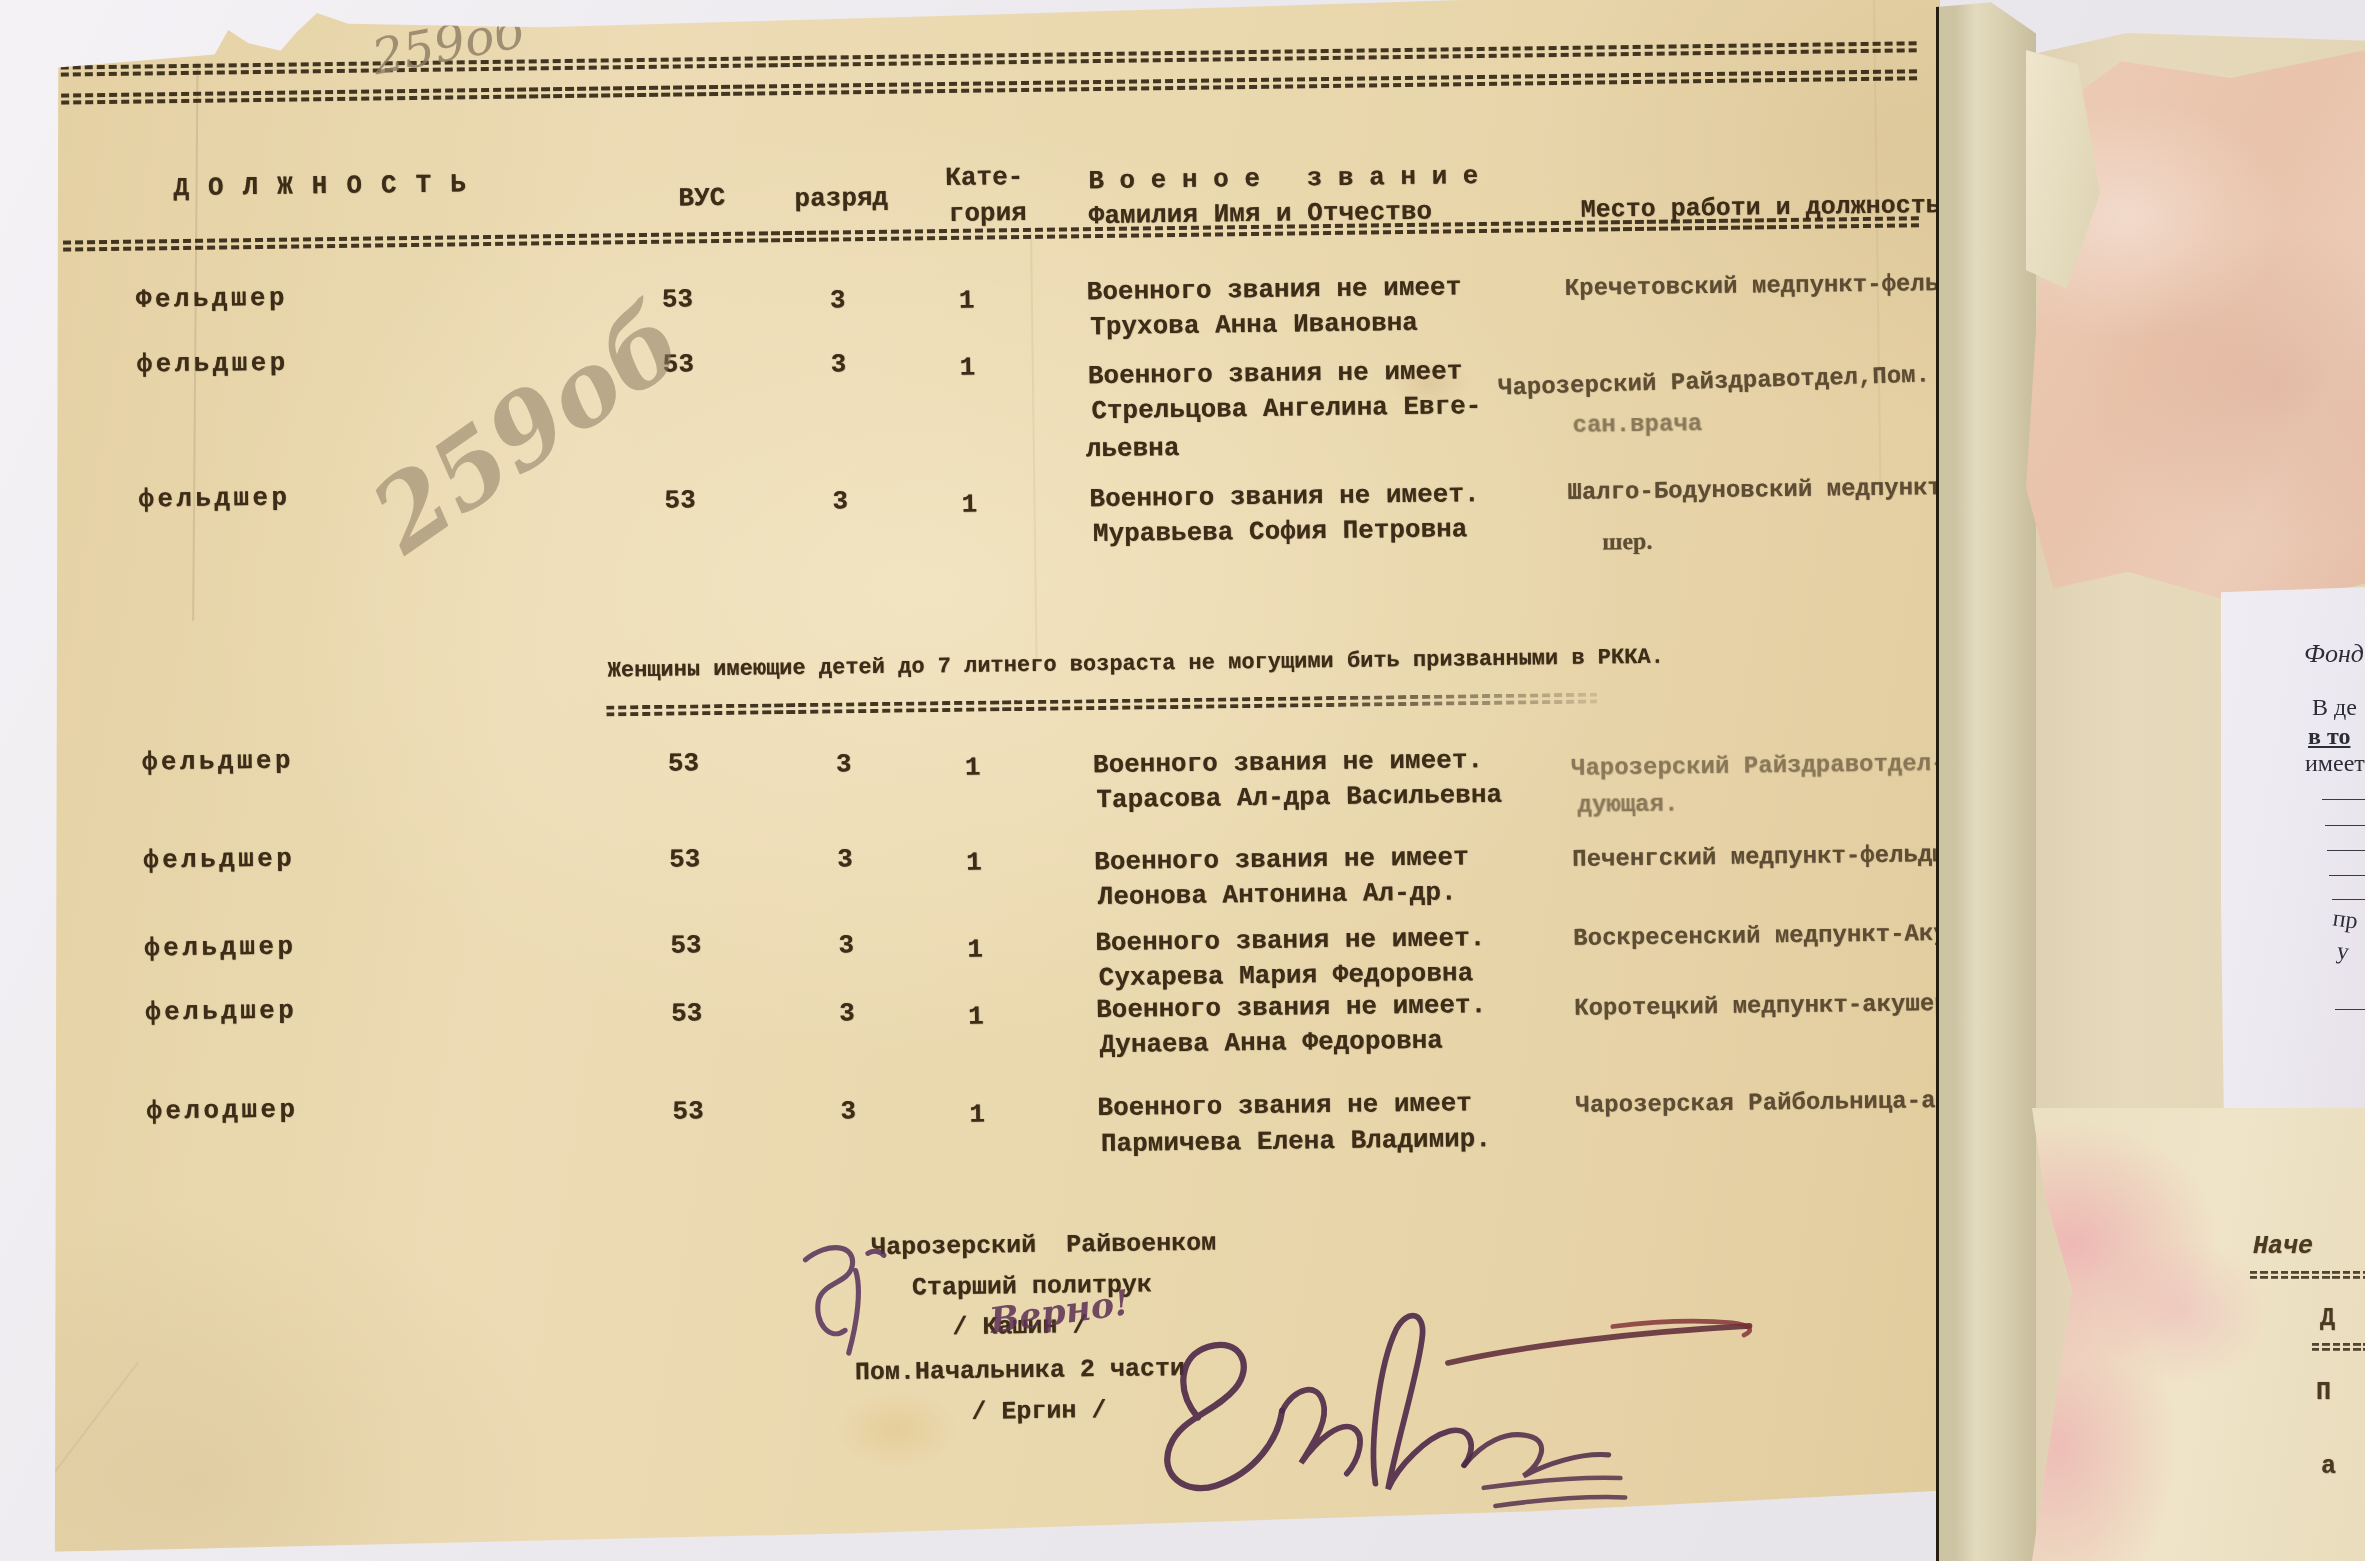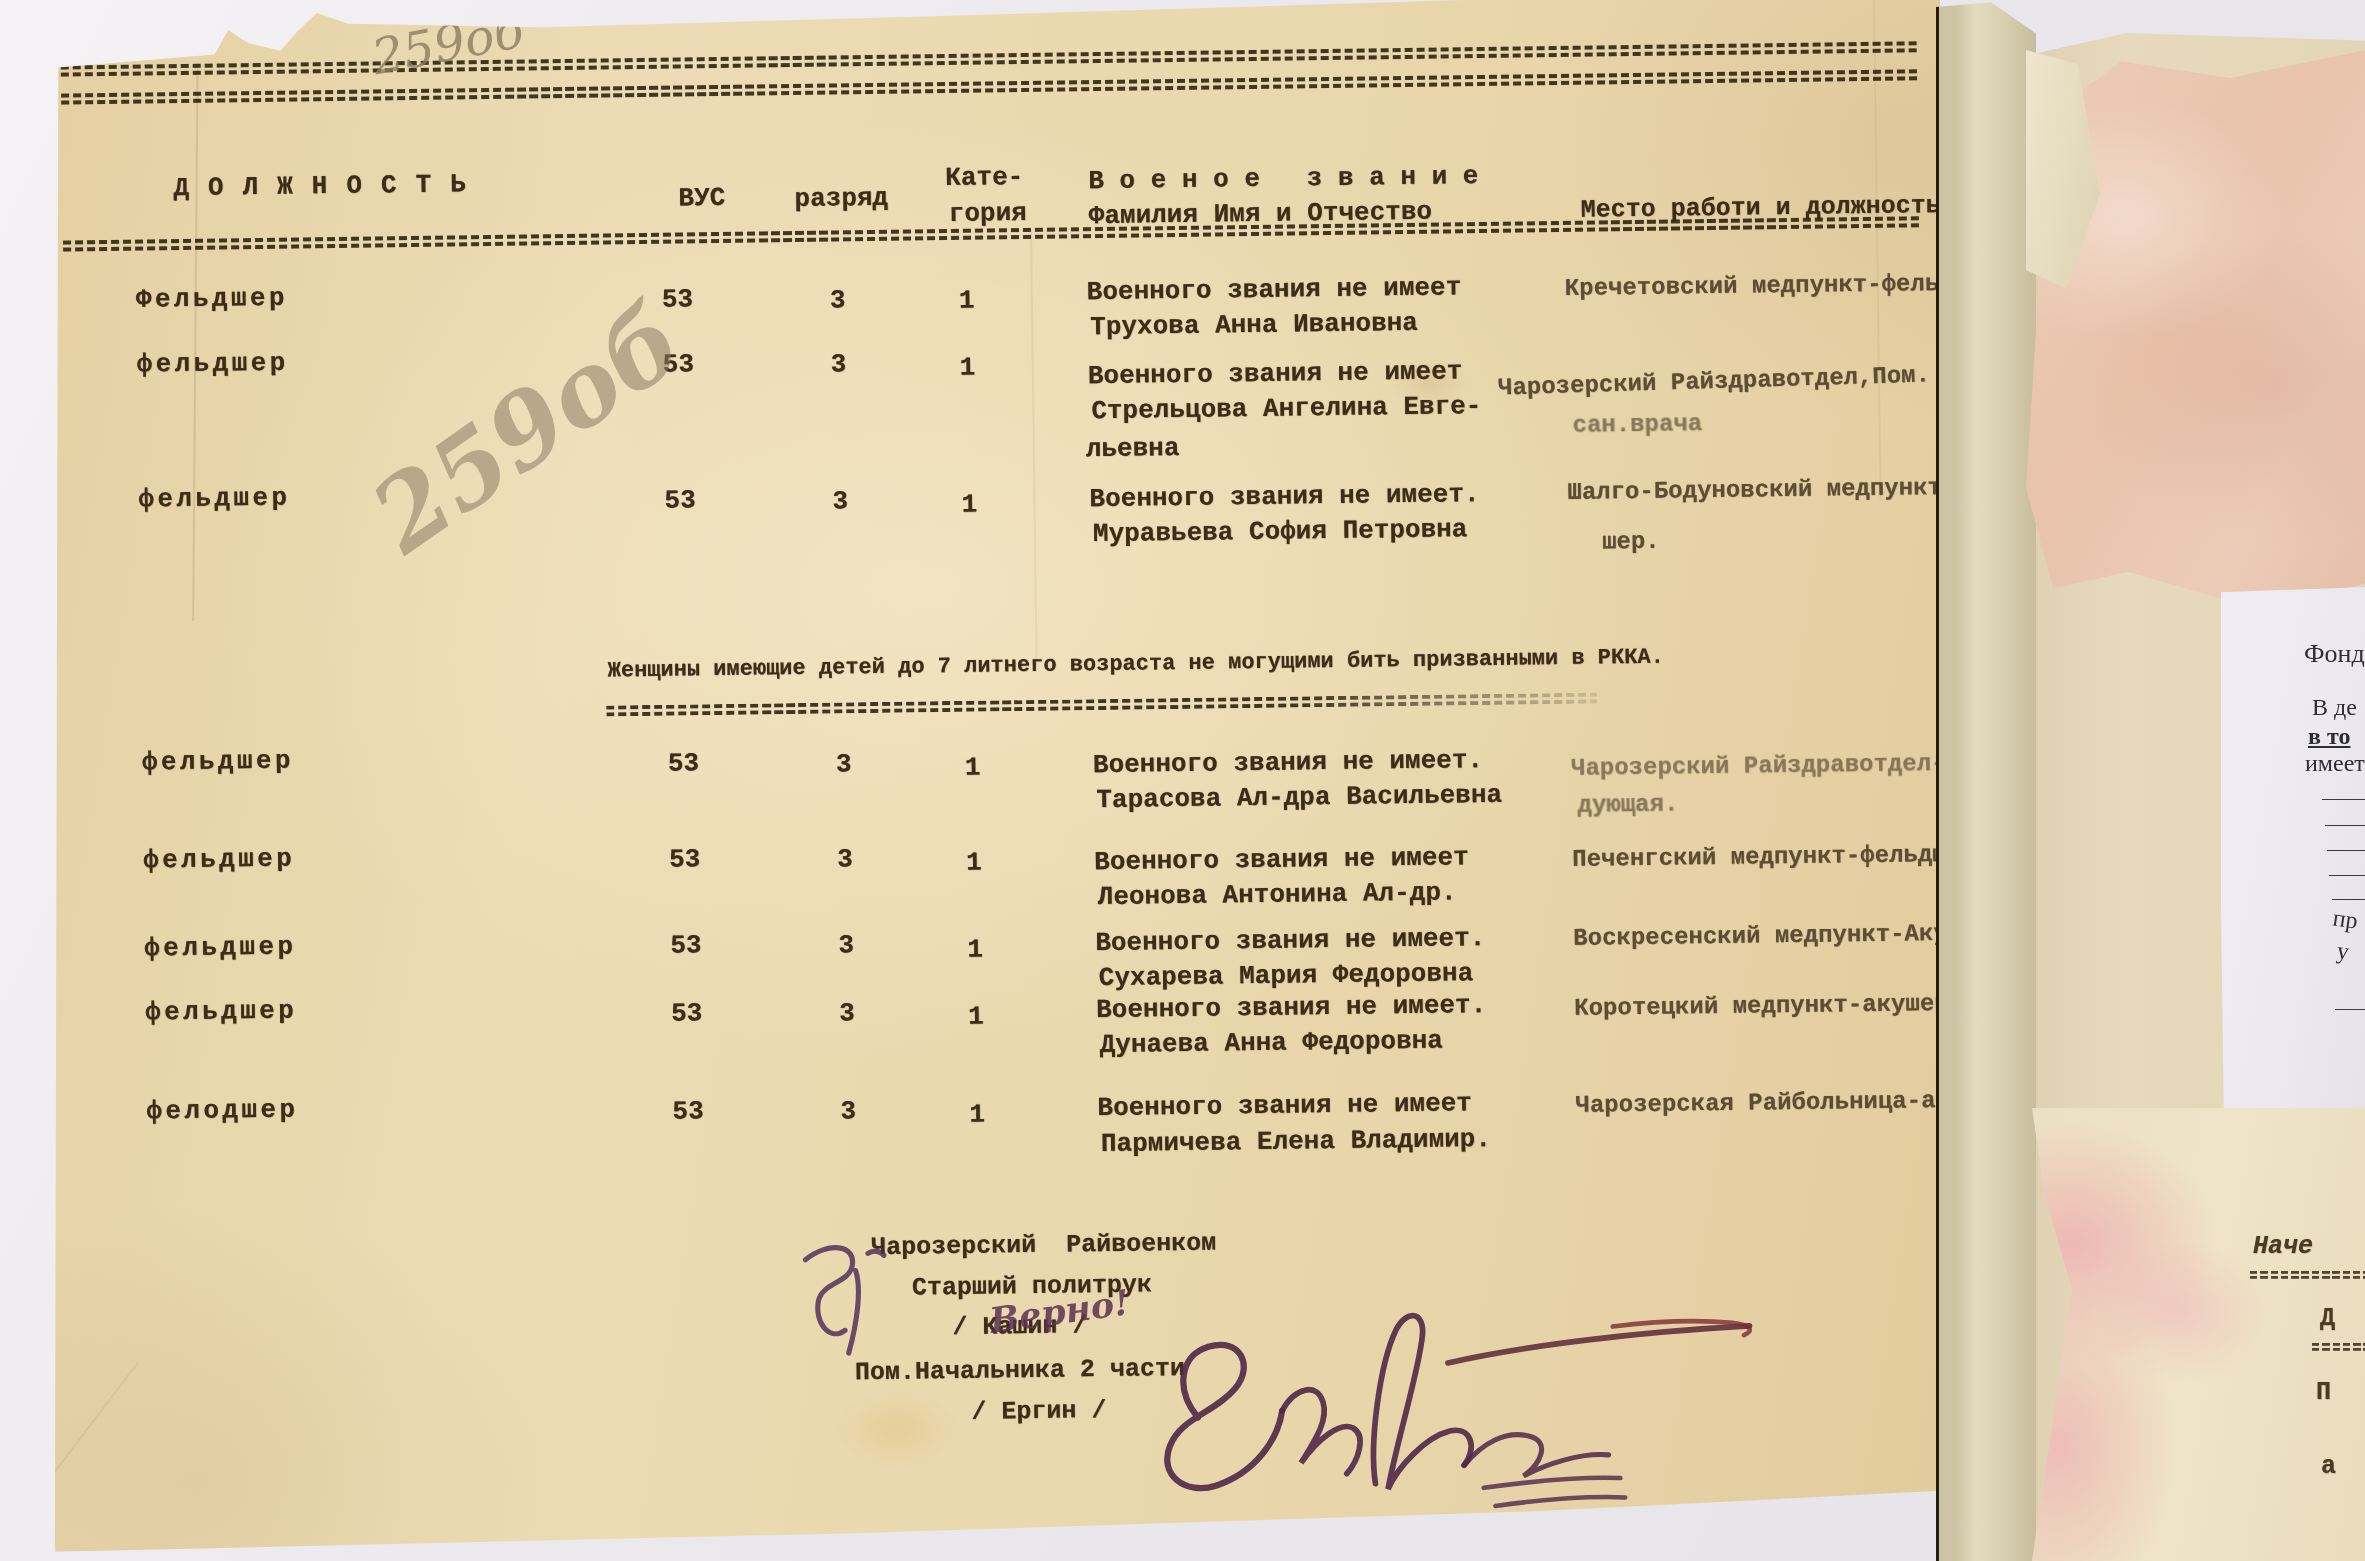--- a/index.html
+++ b/index.html
@@ -131,7 +131,7 @@
   <div class="tw h46" style="left:1054px;top:489px;">Военного звания не имеет.</div>
   <div class="tw h46" style="left:1057px;top:524px;">Муравьева София Петровна</div>
   <div class="tw h42 dim" style="left:1532px;top:489px;">Шалго-Бодуновский медпункт-фель-</div>
-  <div class="tw h42 dim" style="left:1566px;top:539px;">шер.</div>
+  <div class="tw h42 dim" style="left:1566px;top:539px;font-family:Liberation Serif, serif;">шер.</div>
 
   <div class="hand" style="left:319px;top:365px;font-size:100px;transform:rotate(-34deg);opacity:.55;font-weight:bold;">259об</div>
 

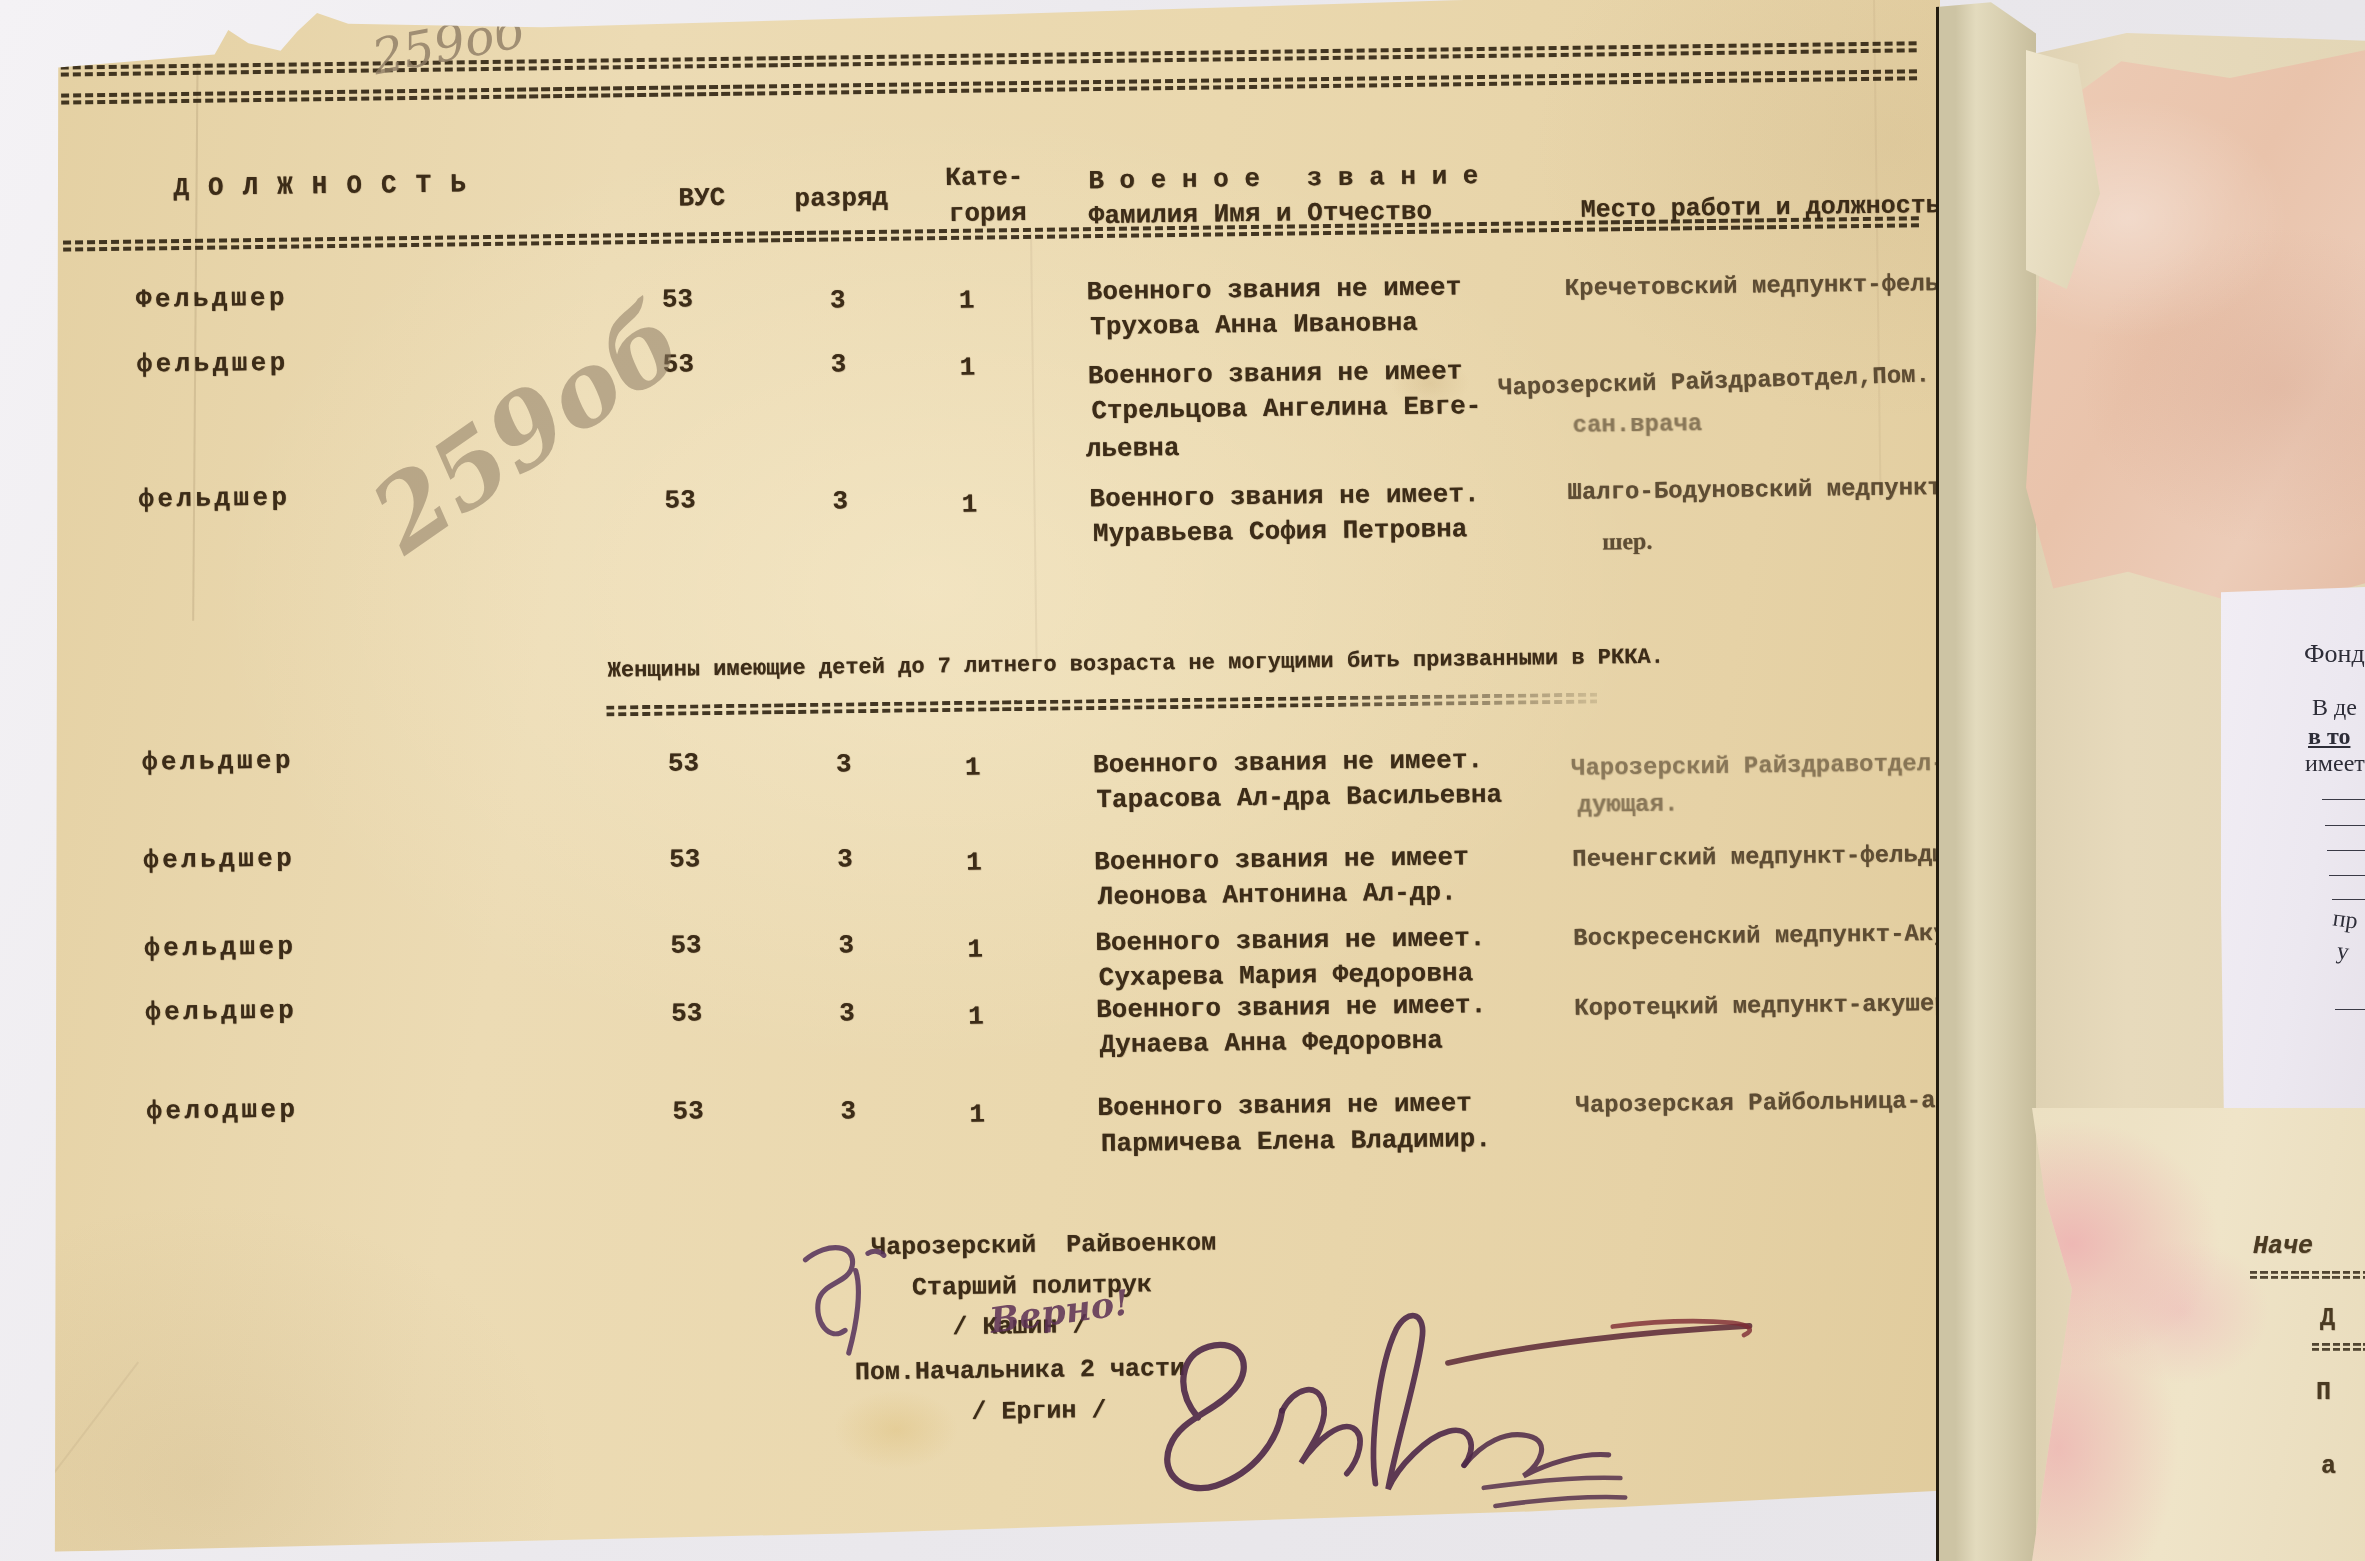--- a/index.html
+++ b/index.html
@@ -208,7 +208,7 @@
 <div class="pink-fold"></div>
 
 <div class="fond-paper">
-  <div class="ln" style="left:83px;top:52px;font-size:26px;">Фонд</div>
+  <div class="ln" style="left:83px;top:52px;font-size:26px;font-style:italic;">Фонд</div>
   <div class="ln" style="left:91px;top:107px;">В де</div>
   <div class="ln" style="left:87px;top:136px;text-decoration:underline;font-weight:bold;">в то</div>
   <div class="ln" style="left:84px;top:163px;">имеет</div>

